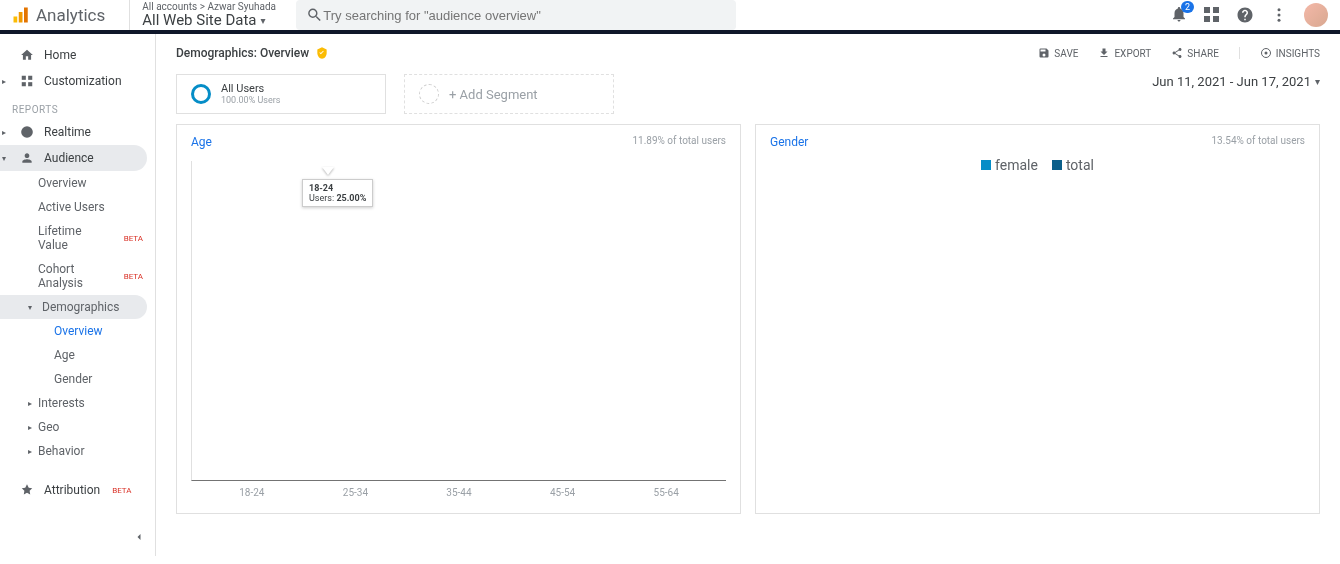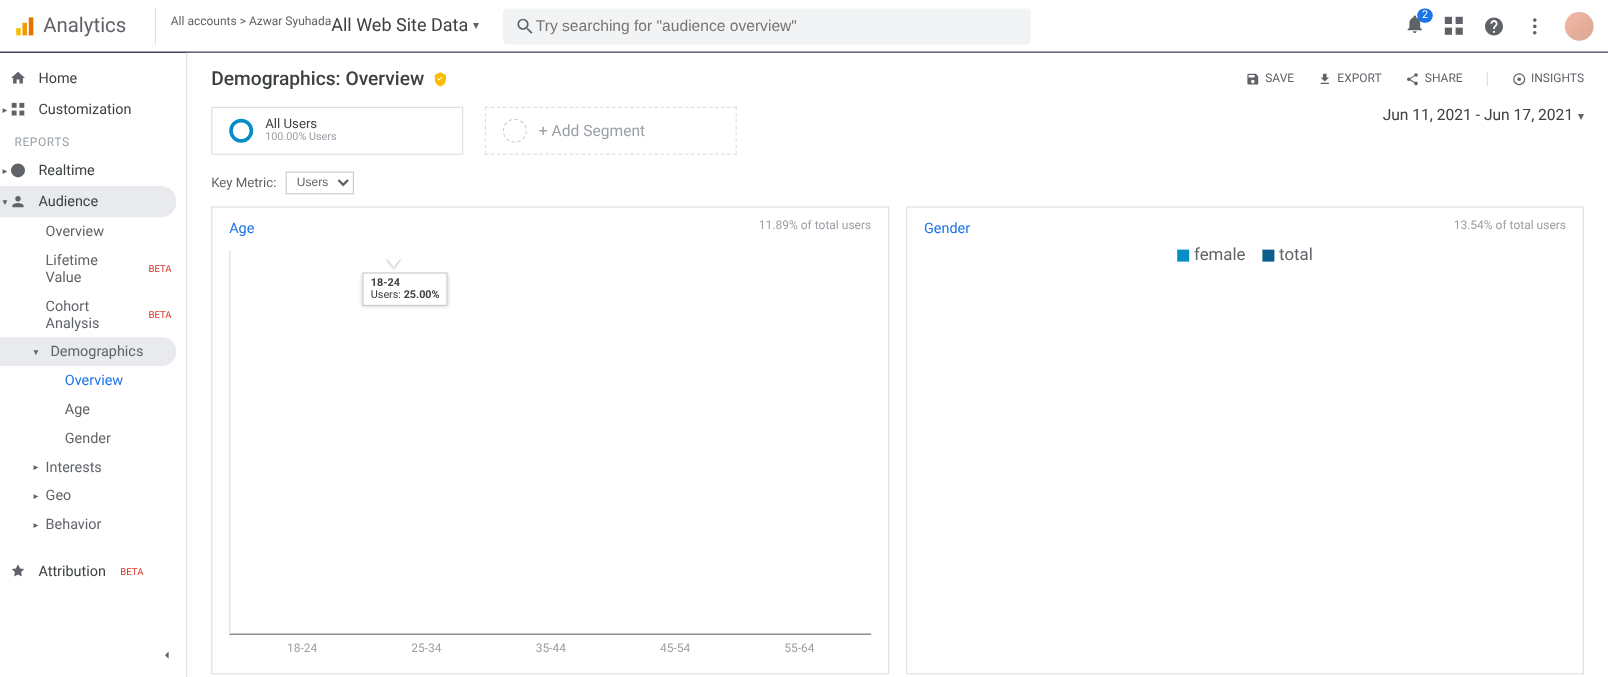--- a/index.html
+++ b/index.html
@@ -6,7 +6,7 @@
   body { font-family: Roboto, Arial, sans-serif; font-size: 13px; color: #5f6368; background: #fff; width: 1340px; }
   
   
-  .header { display: flex; align-items: center; height: 44px; border-bottom: 1px solid #0f172a; padding: 0 12px; }
+  .header { display: flex; align-items: center; height: 34px; border-bottom: 4px solid #0f172a; padding: 0 12px; }
   .logo-wrap { display: flex; align-items: center; gap: 6px; padding-right: 12px; }
   .logo-icon { width: 18px; height: 18px; }
   .logo-text { font-size: 17px; color: #5f6368; font-weight: 400; }

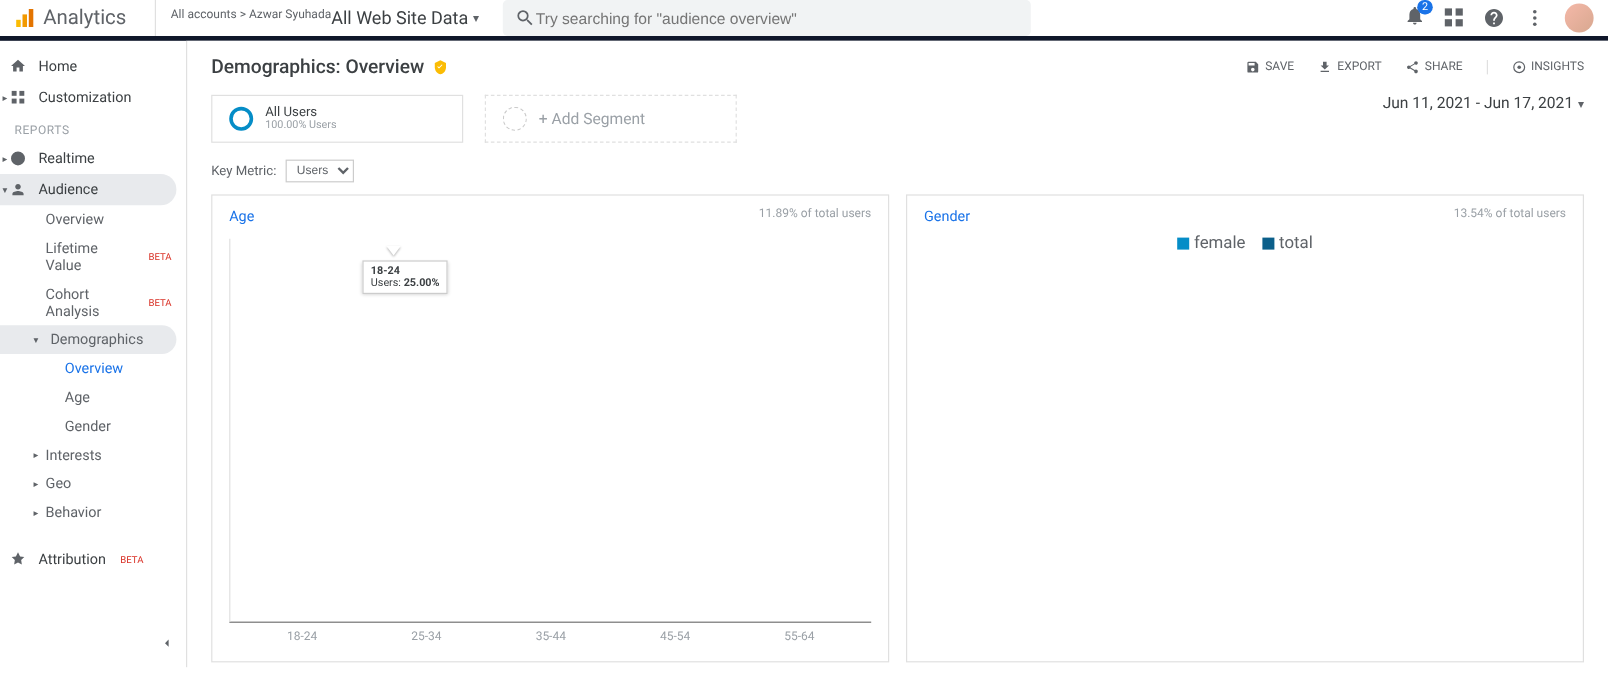--- a/index.html
+++ b/index.html
@@ -11,7 +11,7 @@
   .logo-icon { width: 18px; height: 18px; }
   .logo-text { font-size: 17px; color: #5f6368; font-weight: 400; }
   .divider-v { width: 1px; height: 30px; background: #e0e0e0; margin: 0 12px; }
-  .account-selector { display: flex; flex-direction: row; line-height: 1.1; cursor: pointer; }
+  .account-selector { display: flex; flex-direction: column; line-height: 1.1; cursor: pointer; }
   .account-selector .top { font-size: 10px; color: #5f6368; }
   .account-selector .bottom { font-size: 15px; color: #3c4043; display: flex; align-items: center; gap: 4px; }
   .caret { font-size: 10px; color: #5f6368; }

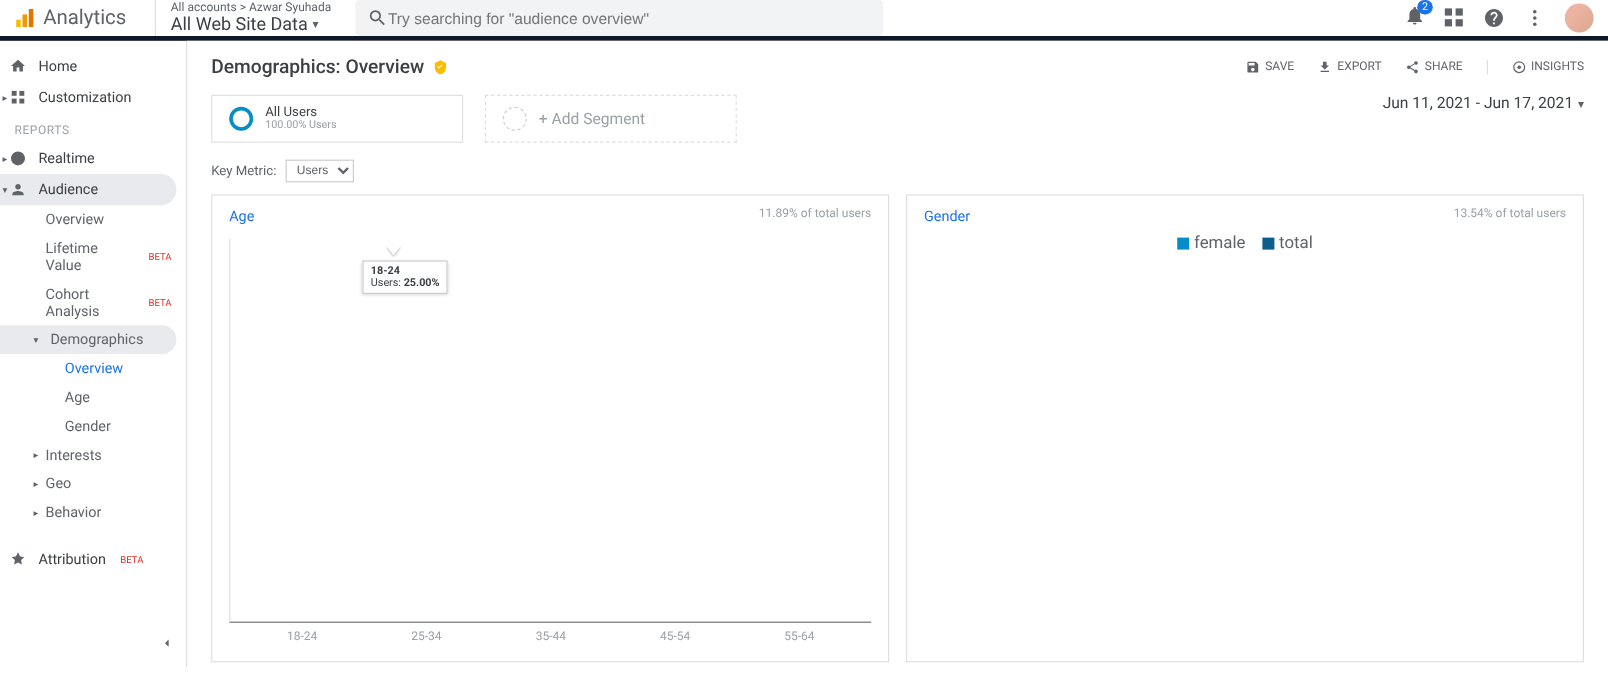--- a/index.html
+++ b/index.html
@@ -28,7 +28,7 @@
   
   .main { display: flex; }
   .sidebar { width: 156px; border-right: 1px solid #e0e0e0; padding-top: 8px; height: 522px; position: relative; }
-  .nav-item { display: flex; align-items: center; gap: 10px; padding: 6px 8px; font-size: 12px; color: #3c4043; cursor: pointer; position: relative; }
+  .nav-item { display: flex; align-items: center; gap: 10px; padding: 6px 20px; font-size: 12px; color: #3c4043; cursor: pointer; position: relative; }
   .nav-item.small { padding: 5px 12px 5px 38px; color: #5f6368; }
   .nav-item.smaller { padding: 5px 12px 5px 54px; color: #5f6368; }
   .nav-item.active { background: #e8eaed; border-radius: 0 16px 16px 0; margin-right: 8px; }

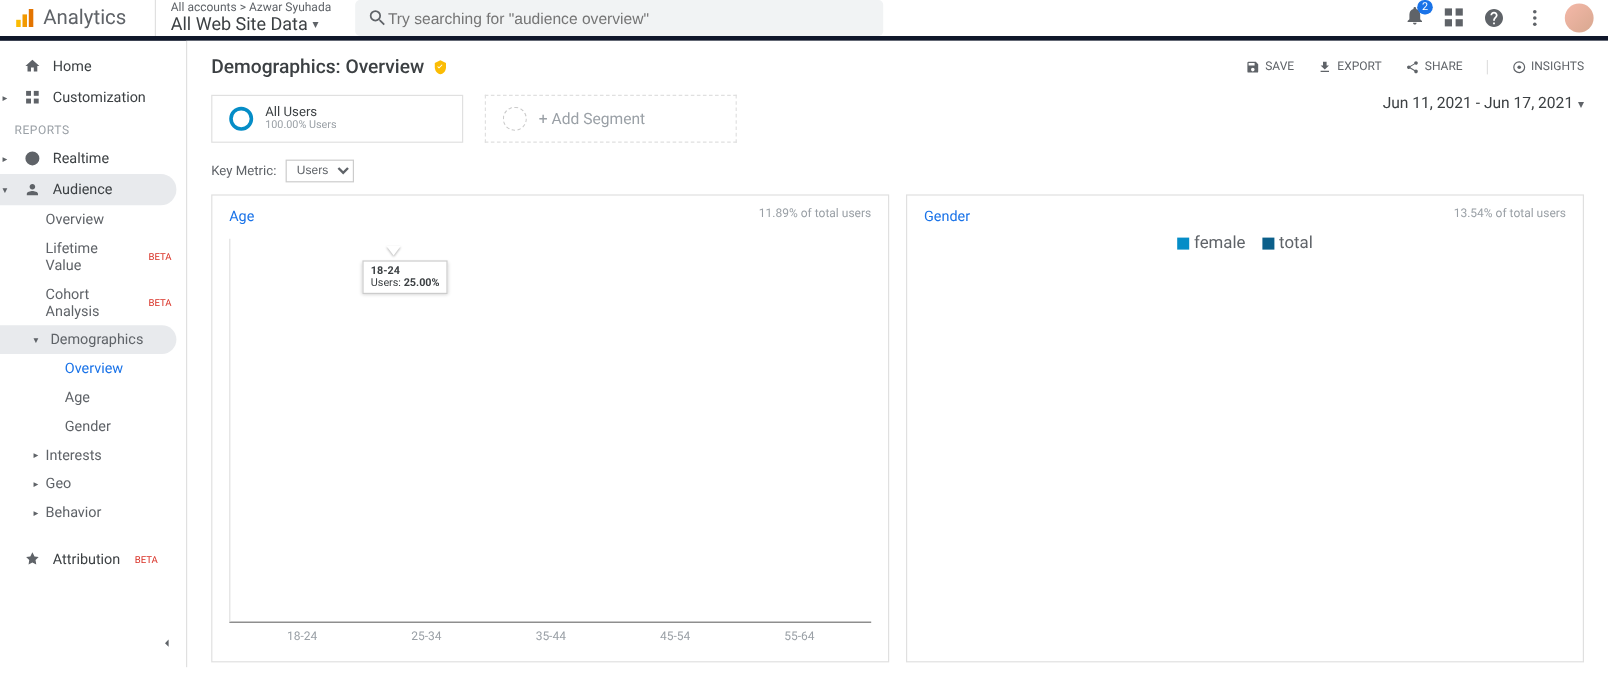--- a/index.html
+++ b/index.html
@@ -44,7 +44,7 @@
   
   .content { flex: 1; padding: 12px 20px; background: #fff; }
   .page-header { display: flex; align-items: center; }
-  .page-title { font-size: 16px; color: #3c4043; font-weight: 500; display:flex; align-items:center; gap:6px; }
+  .page-title { font-size: 12px; color: #3c4043; font-weight: 500; display:flex; align-items:center; gap:6px; }
   .shield { width:14px; height:14px; }
   .page-actions { margin-left: auto; display: flex; gap: 20px; }
   .page-action { display: flex; align-items: center; gap: 4px; font-size: 10px; color: #5f6368; cursor: pointer; }

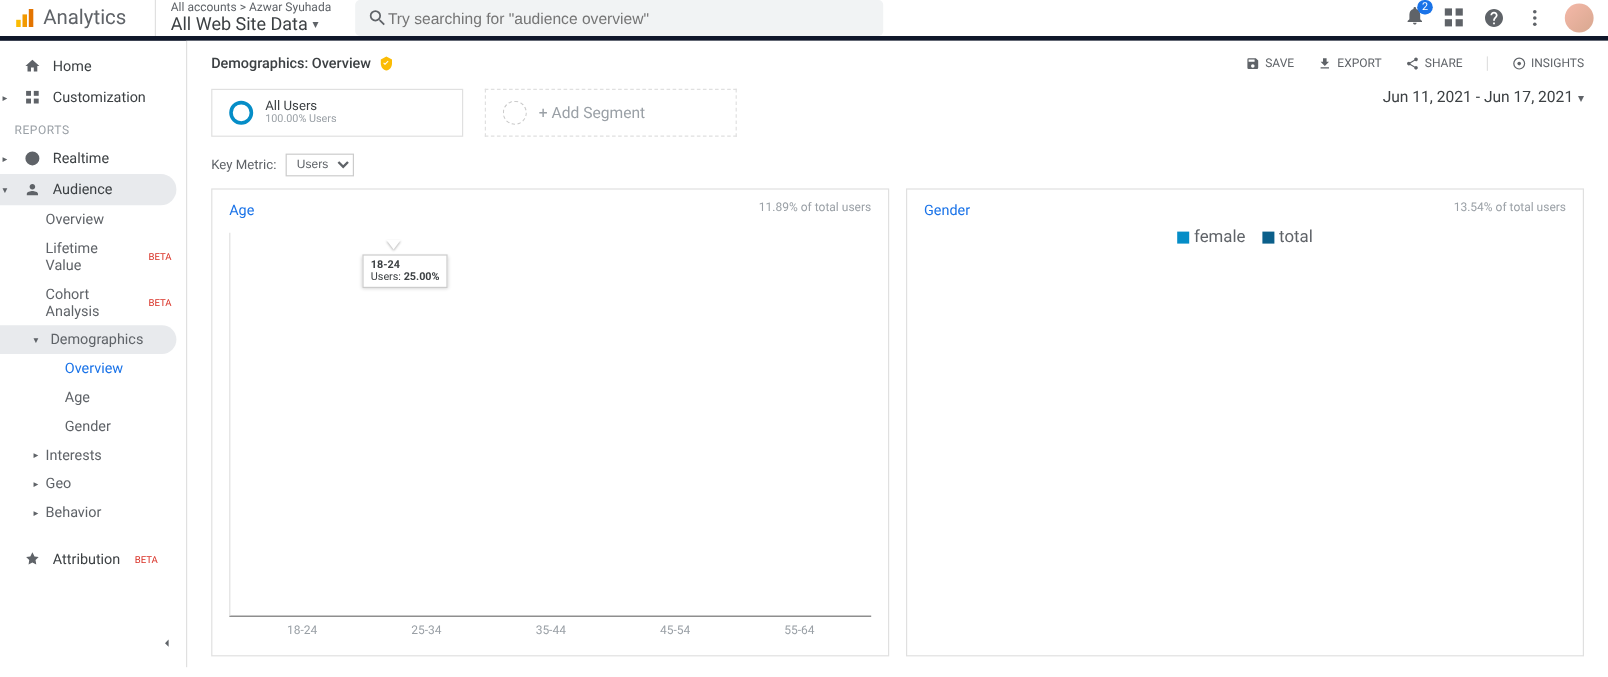--- a/index.html
+++ b/index.html
@@ -288,10 +288,6 @@
       </div>
     </div>
 
-    <div class="key-metric">
-      <span>Key Metric:</span>
-      <select><option>Users</option></select>
-    </div>
 
     <div class="charts">
 

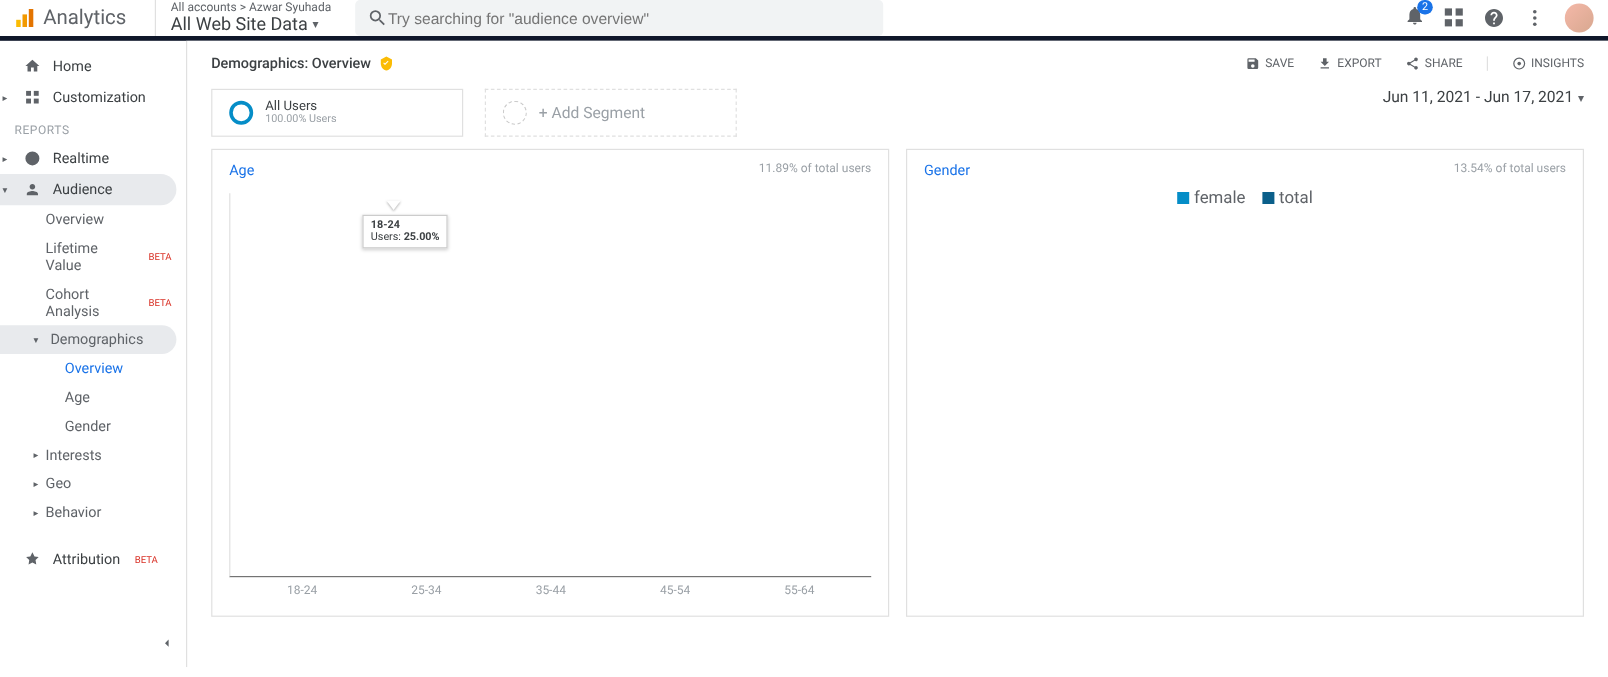--- a/index.html
+++ b/index.html
@@ -178,6 +178,9 @@
         <span>Overview</span>
       </div>
     <div class="nav-item small">
+        <span>Active Users</span>
+      </div>
+    <div class="nav-item small">
         <span>Lifetime Value</span>
         <span class="beta">BETA</span>
       </div>

